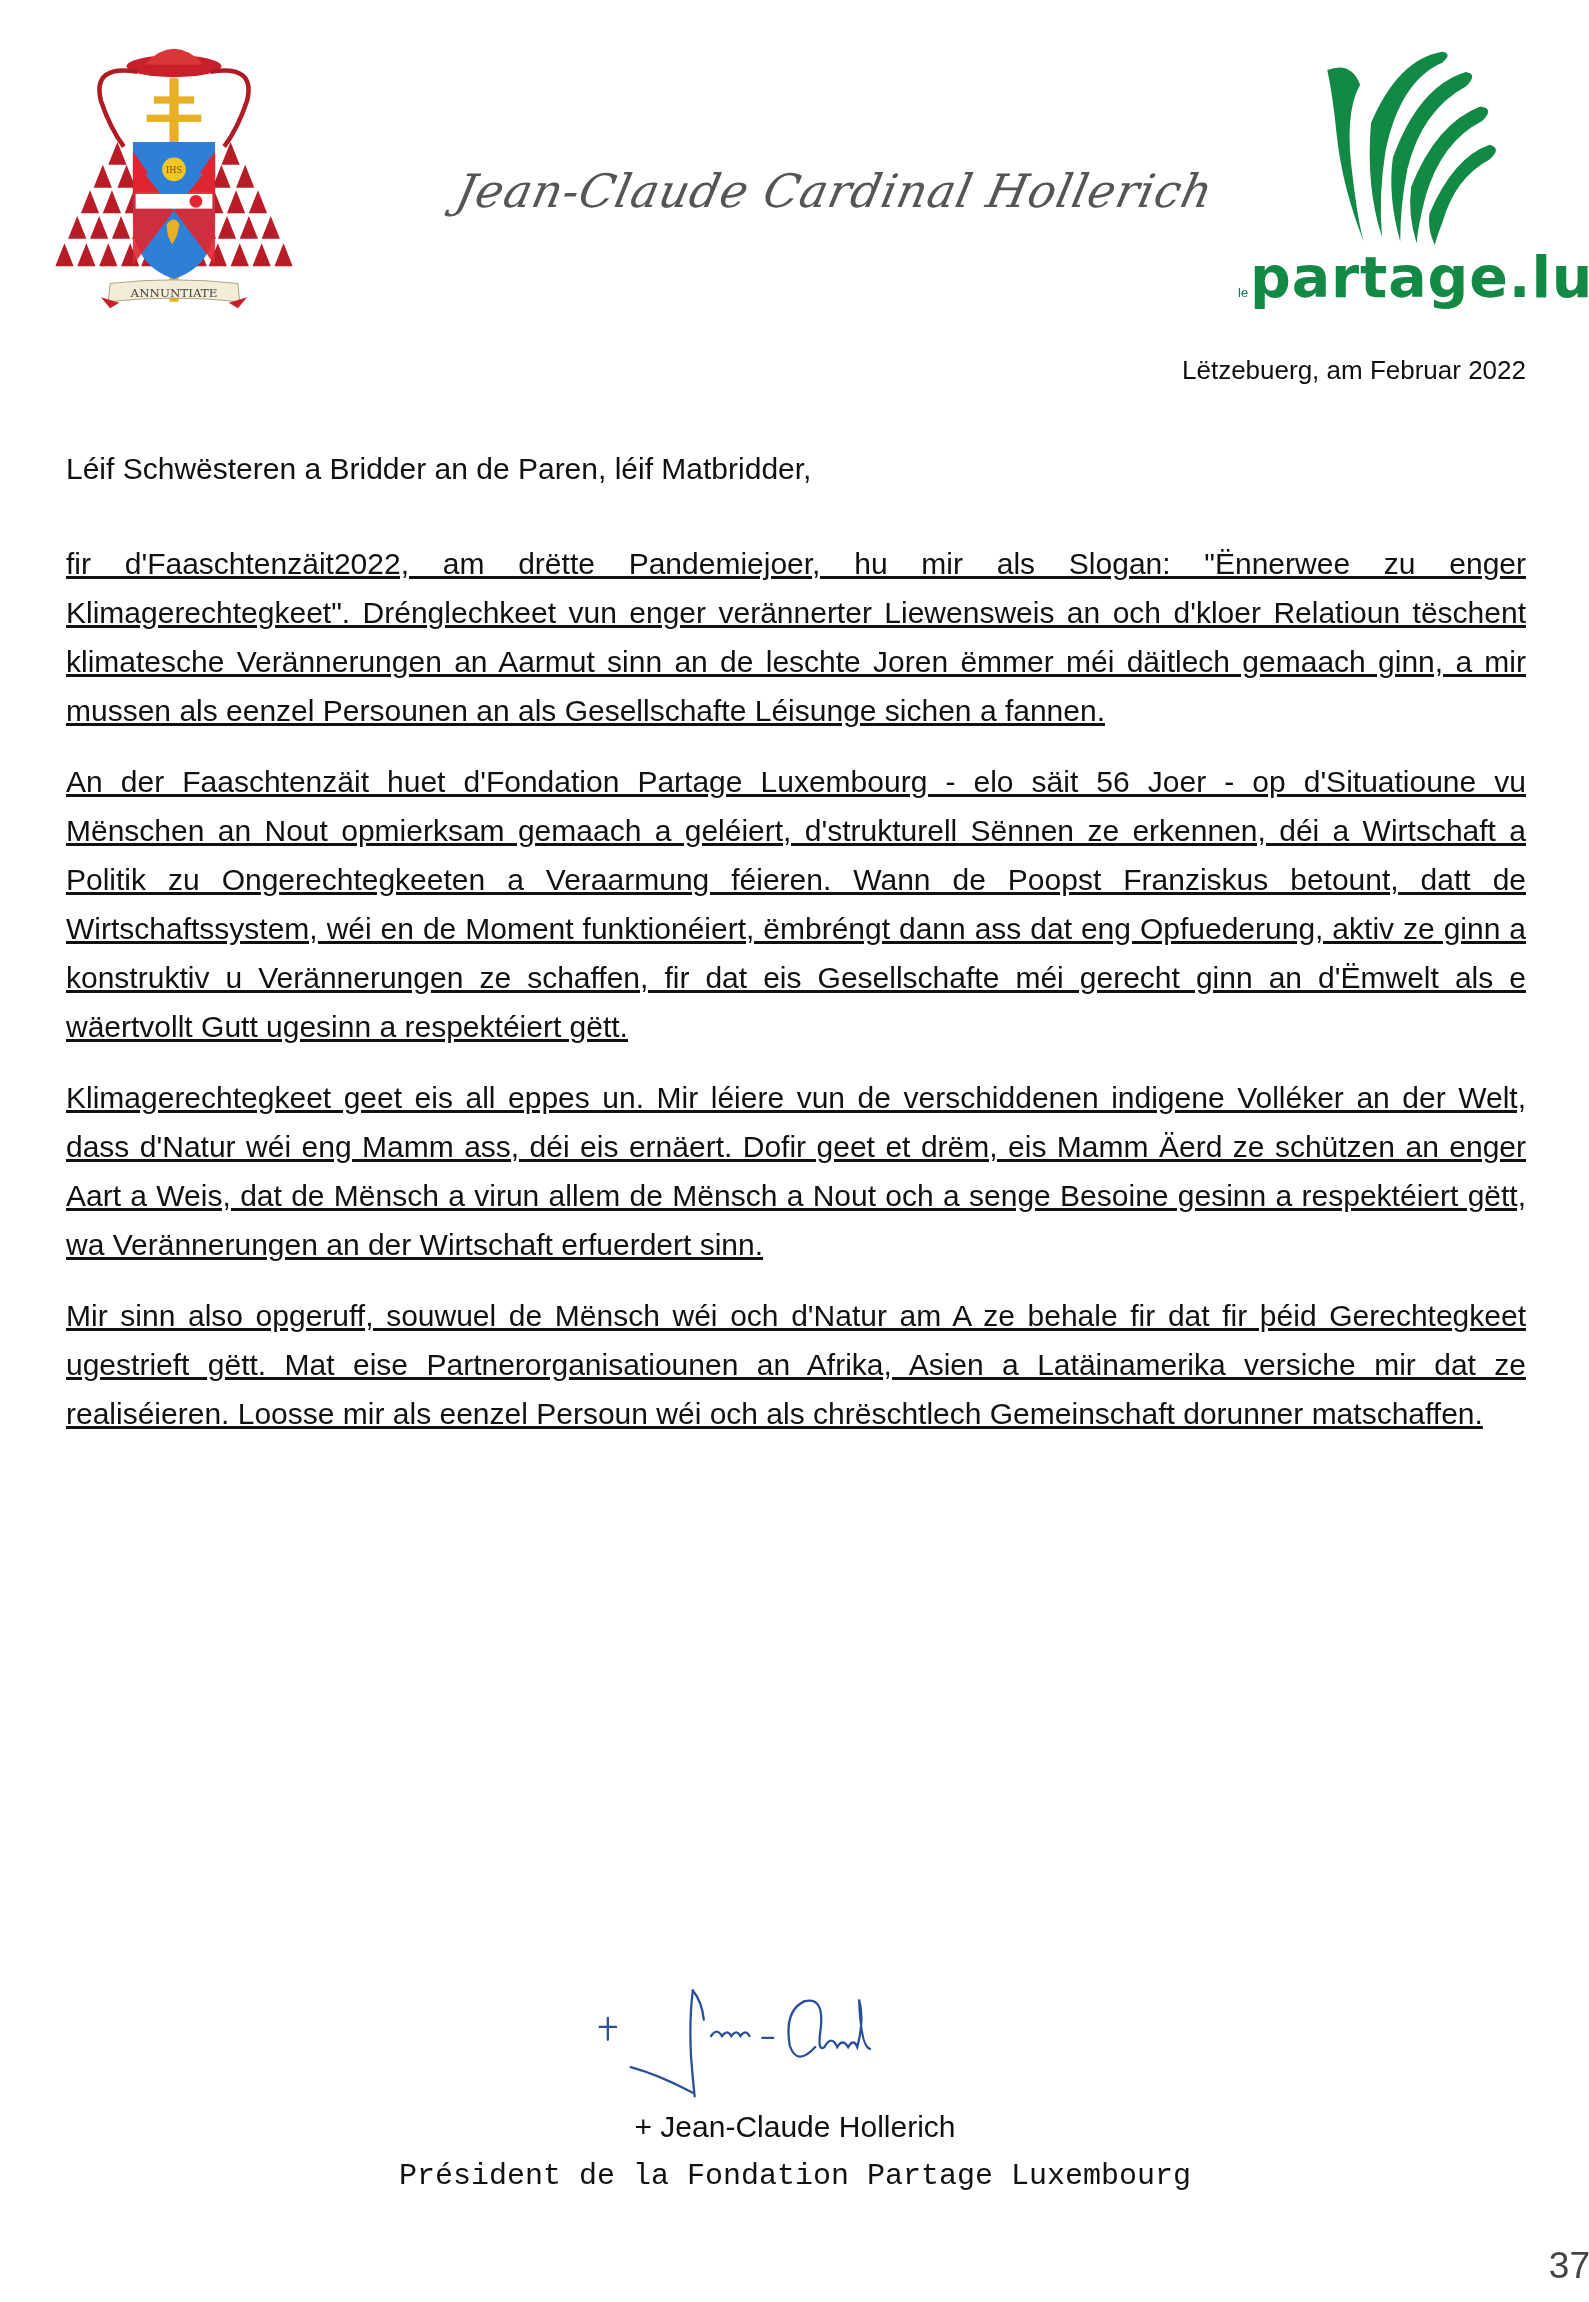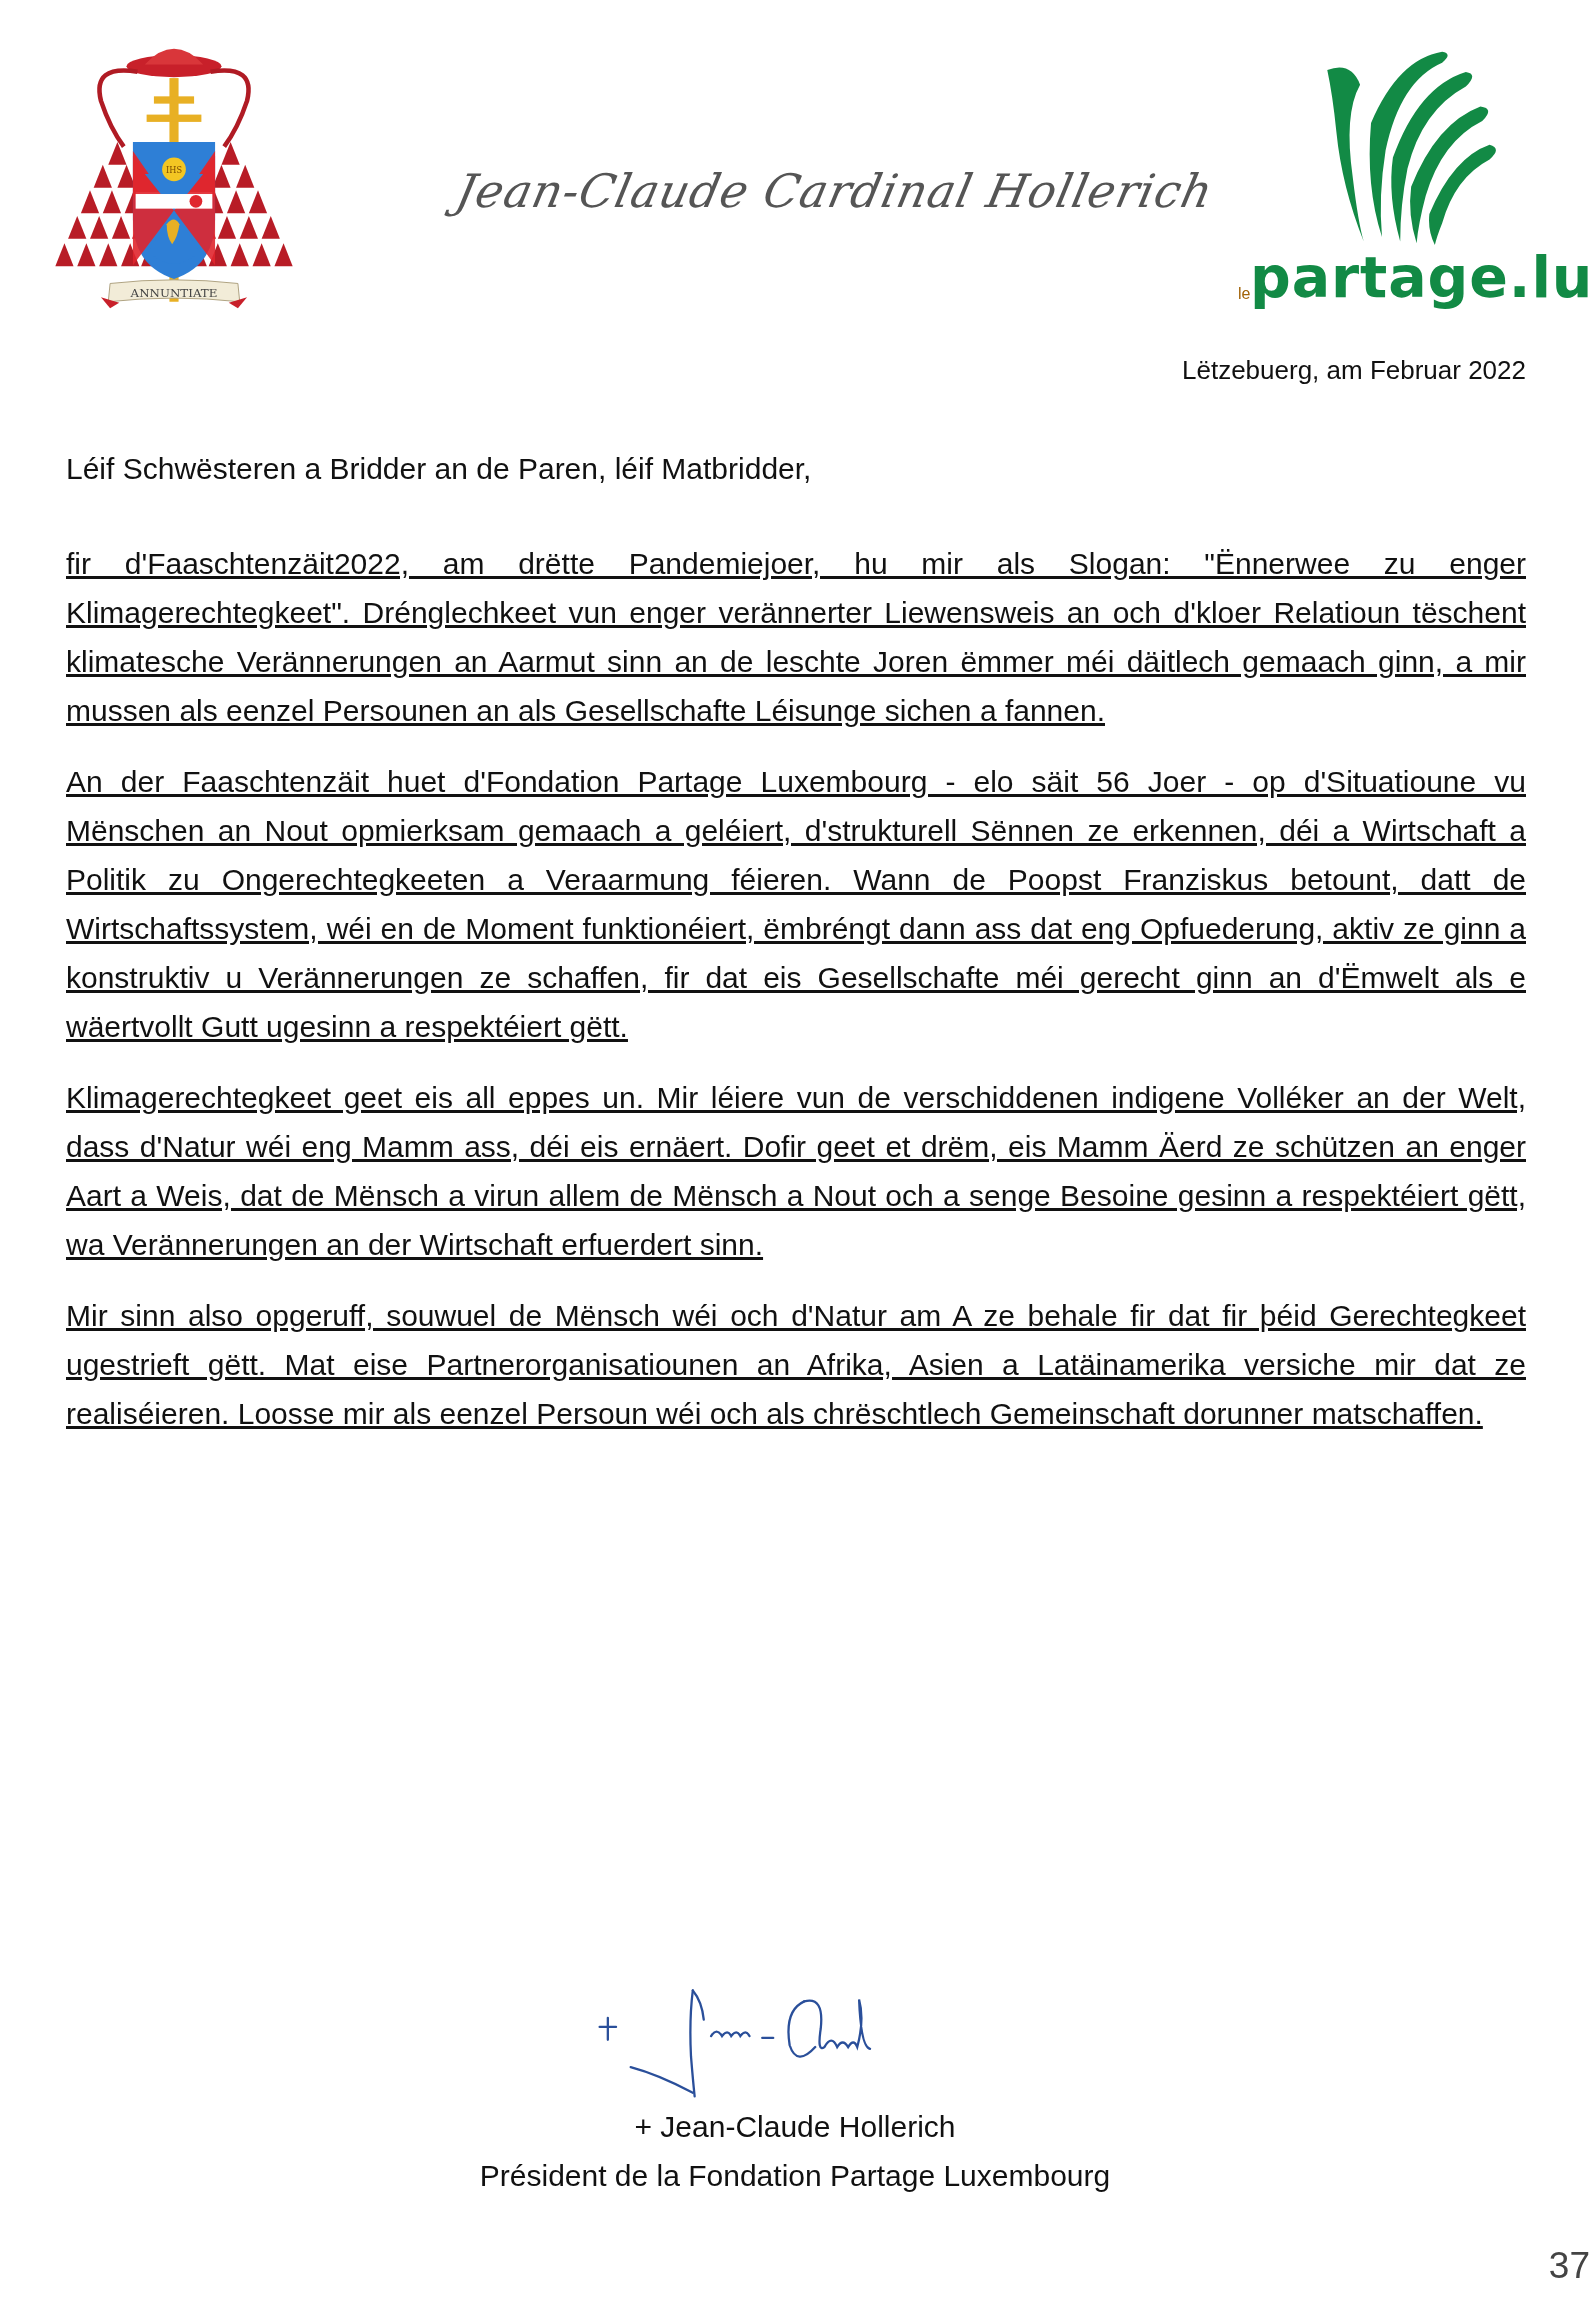--- a/index.html
+++ b/index.html
@@ -16,7 +16,7 @@
   #partage-mark { left: 1316px; top: 50px; width: 183px; height: 196px; }
   #partage-text { left: 1250px; top: 245px; font-family: "DejaVu Sans", sans-serif;
     font-weight: bold; font-size: 57px; color: #128a45; letter-spacing: 0.9px; line-height: 64px; }
-  #partage-stray { left: 1238px; top: 285px; font-size: 16px; color: #a16207; }
+  #partage-stray { left: 1238px; top: 285px; font-size: 13px; color: #0f766e; }
 
   
   .line-right { right: 64px; top: 349px; font-size: 26px; line-height: 42px; }

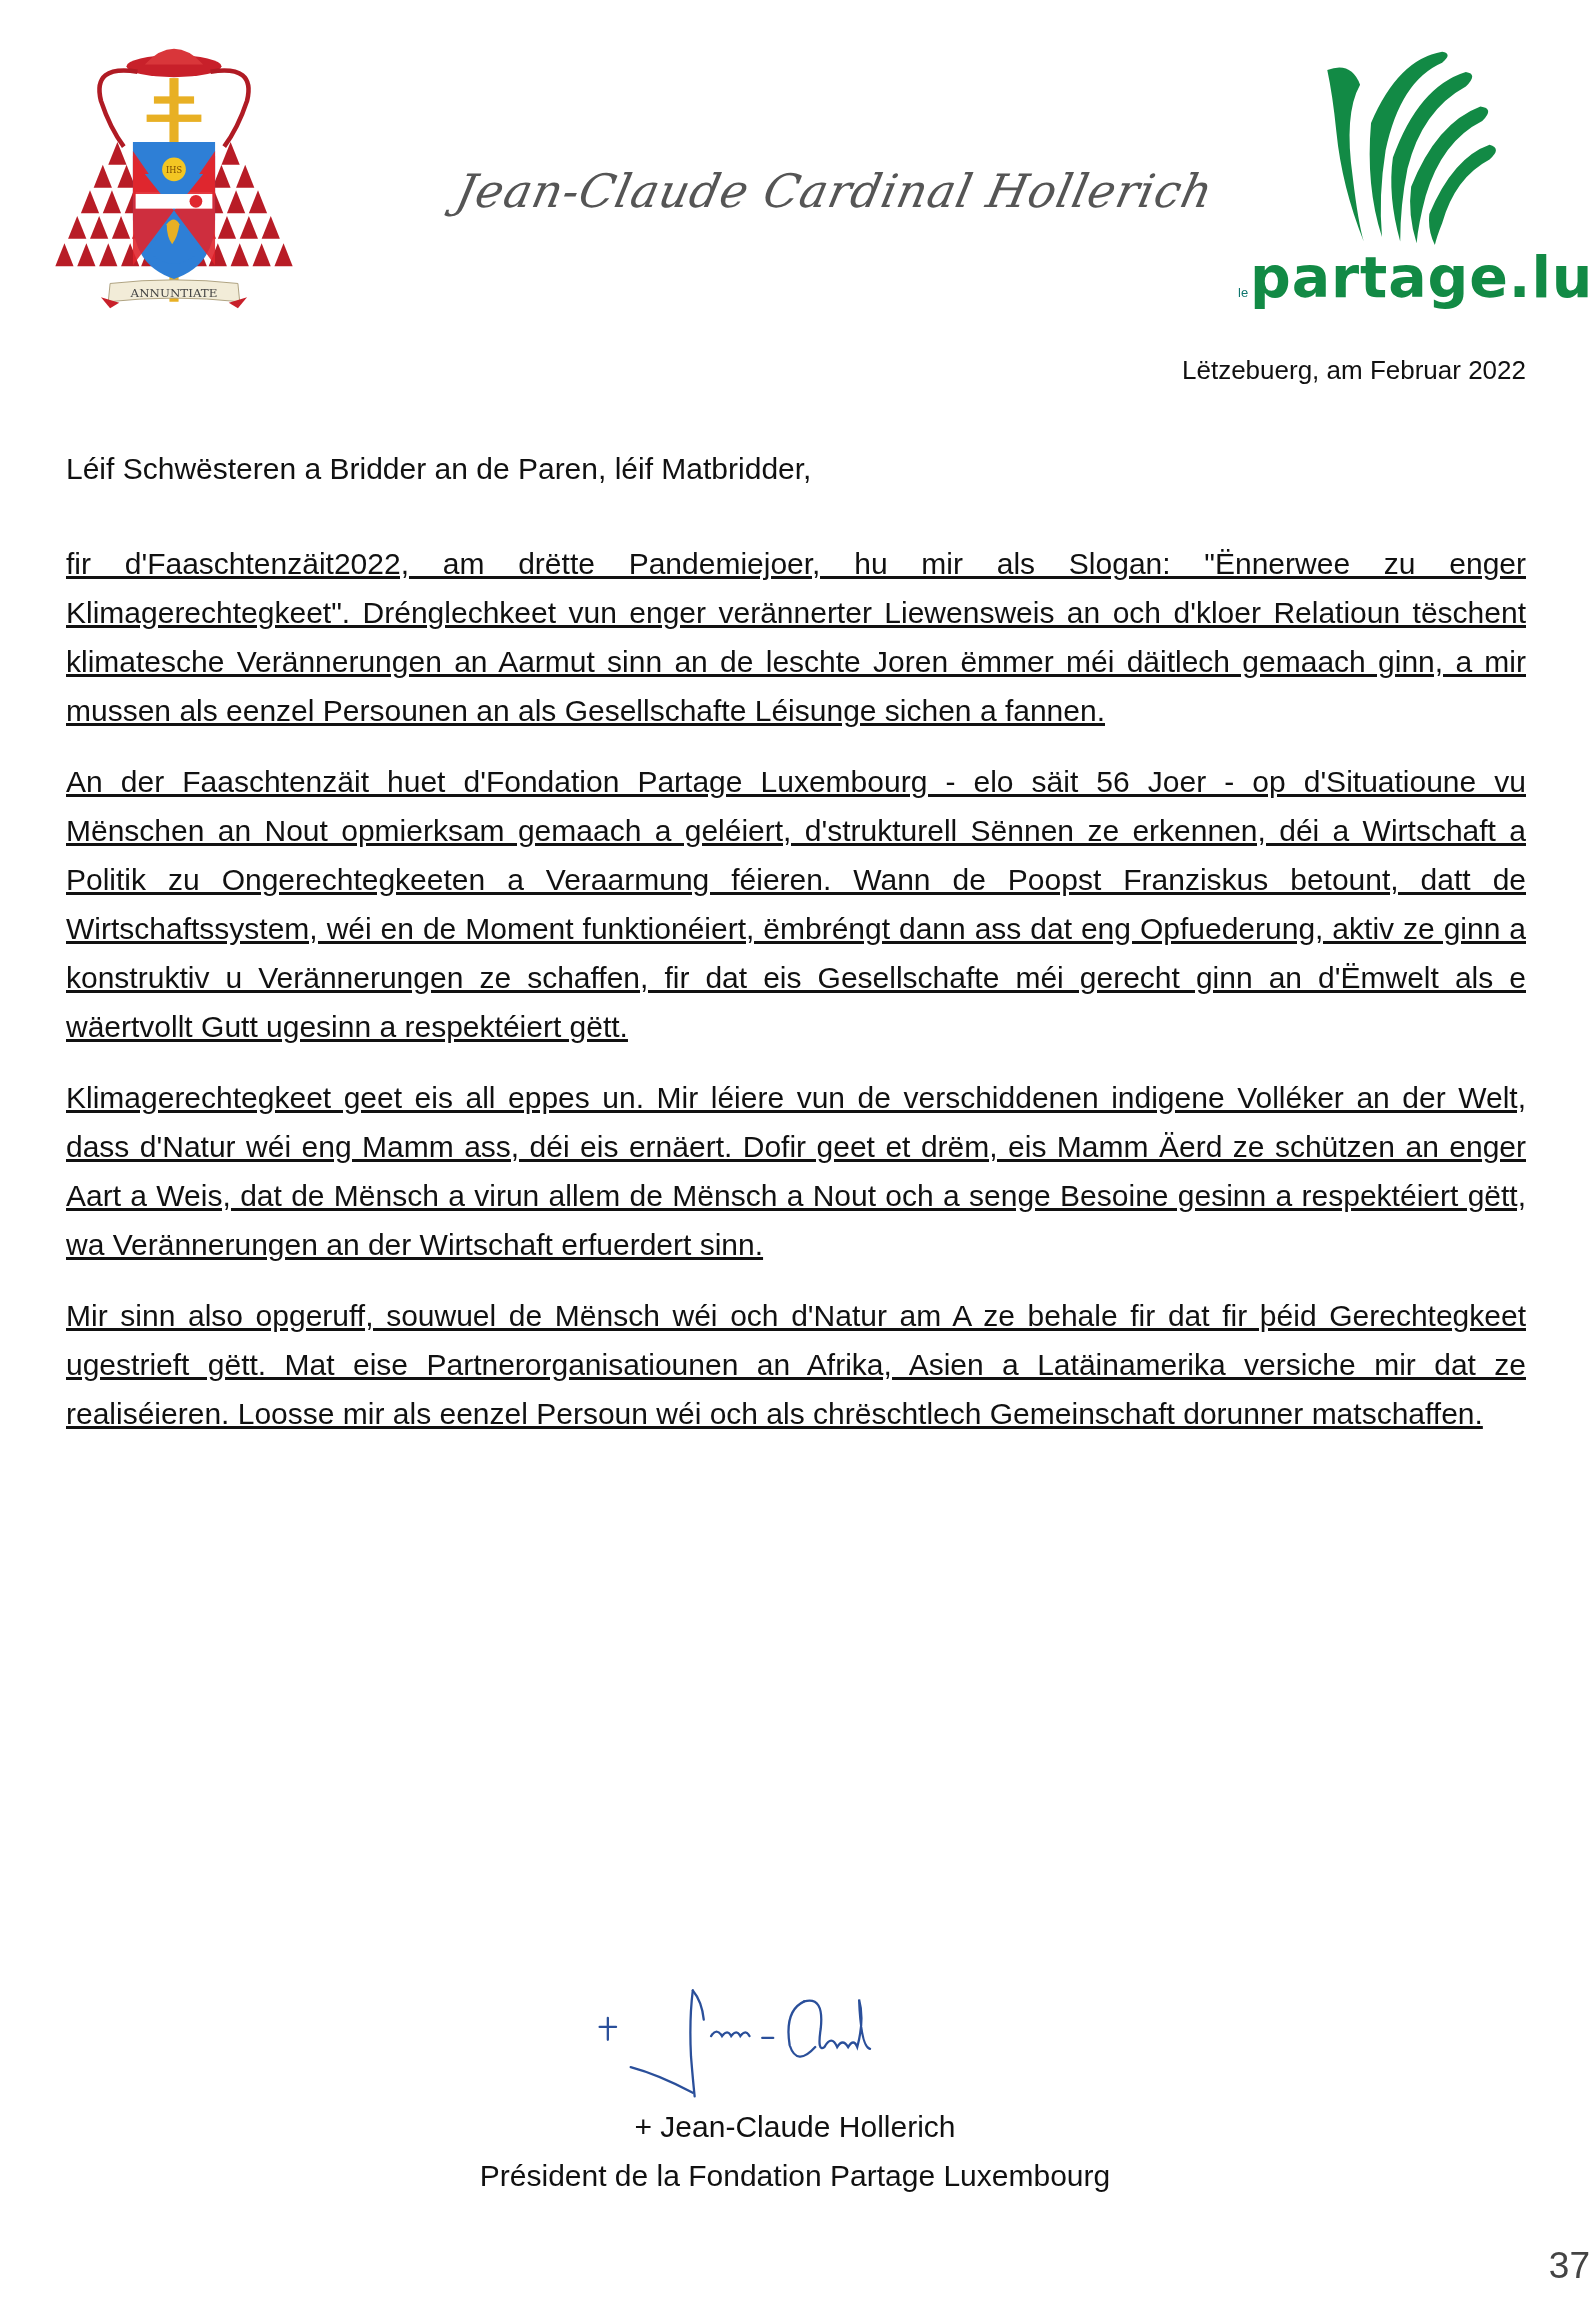--- a/index.html
+++ b/index.html
@@ -27,7 +27,7 @@
   
   #signature { left: 585px; top: 1983px; width: 402px; height: 119px; }
   #sig-name { left: 0; width: 1590px; top: 2105px; text-align: center; font-size: 30px; line-height: 44px; }
-  #sig-title { left: 0; width: 1590px; top: 2154px; text-align: center; font-size: 30px; line-height: 44px; }
+  #sig-title { left: 0; width: 1590px; top: 2154px; text-align: center; font-size: 30px; line-height: 44px; font-family: Liberation Mono, monospace; }
   #page-number { left: 0; width: 1590px; top: 2243px; text-align: right; font-size: 37px;
     color: #444; line-height: 46px; font-family: "Liberation Sans", sans-serif; }
 </style>

